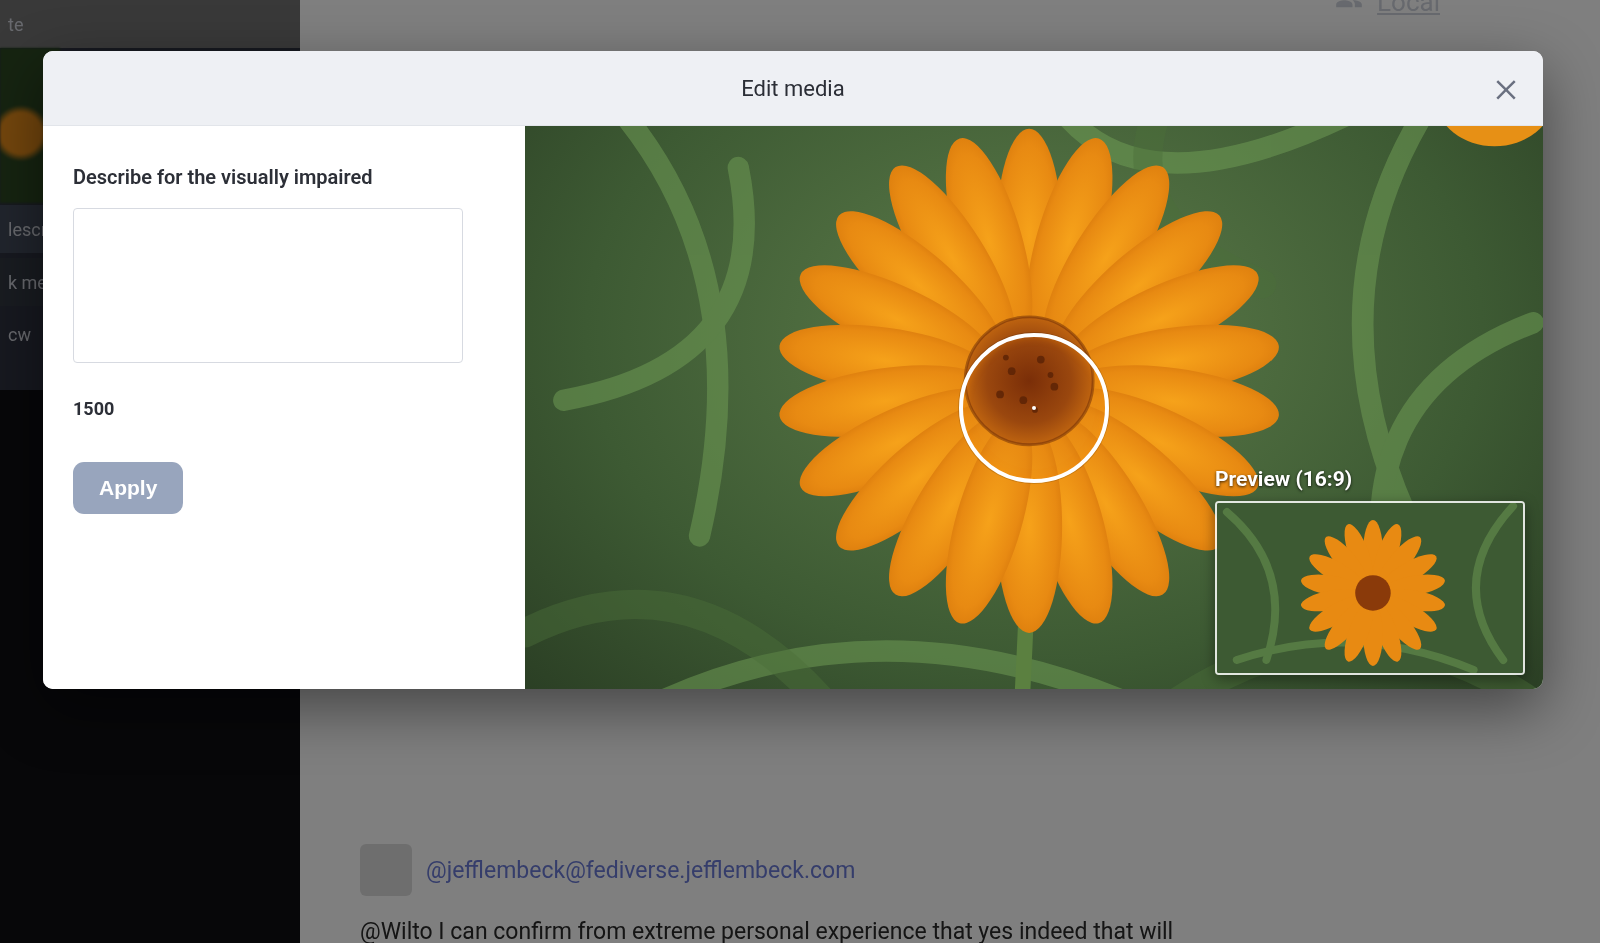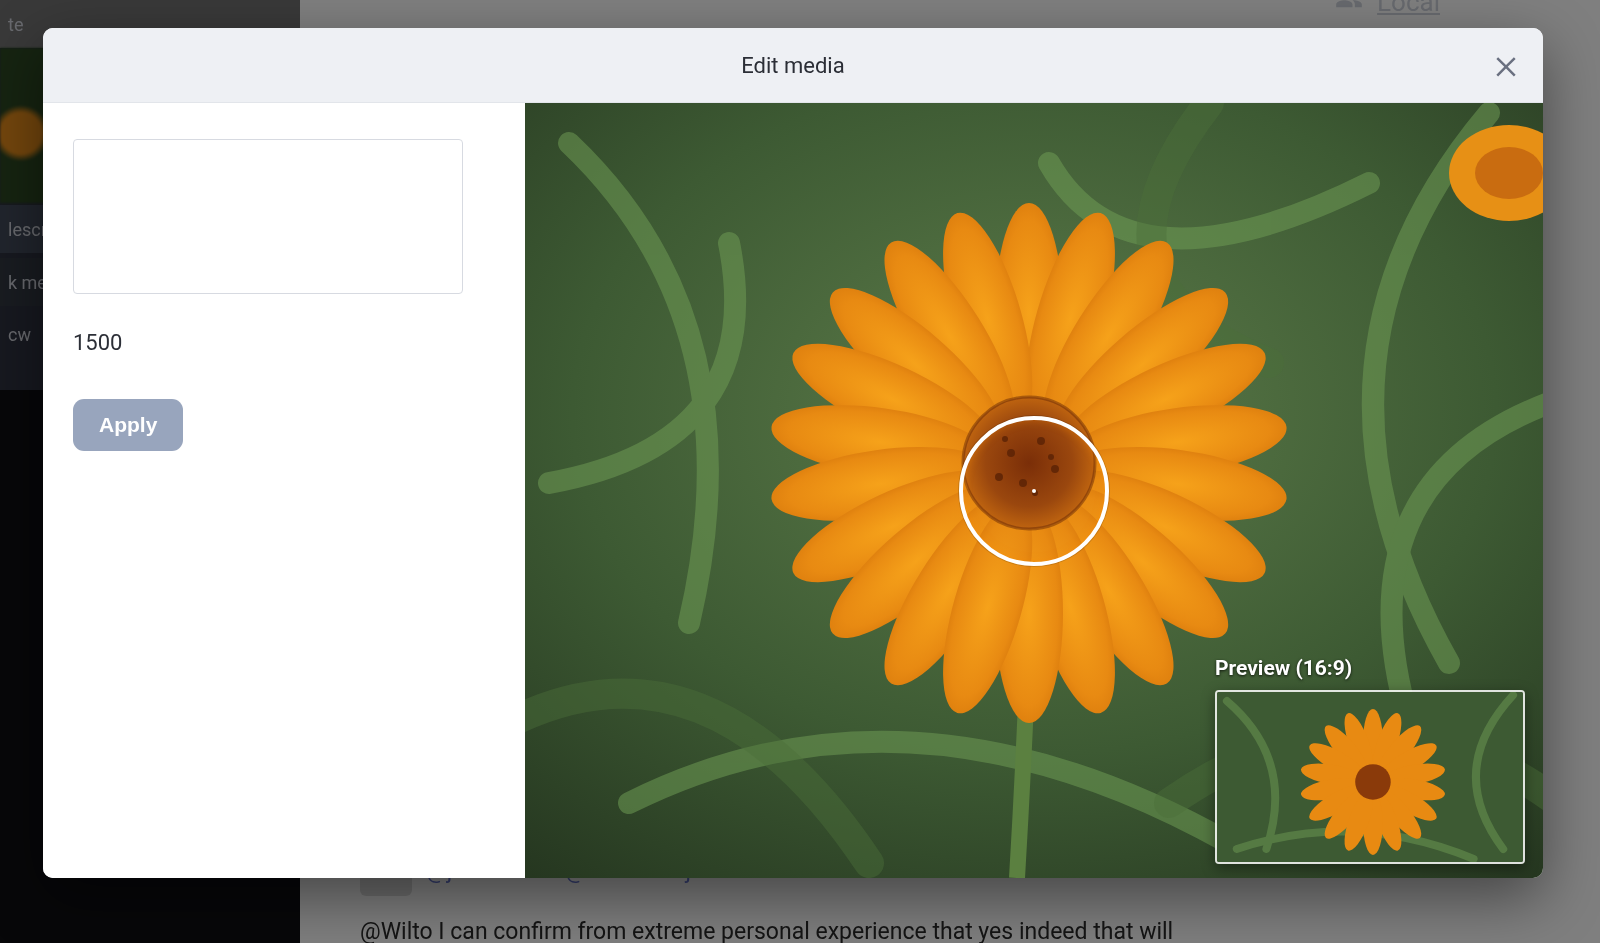--- a/index.html
+++ b/index.html
@@ -65,8 +65,8 @@
   
   .modal {
     position: absolute;
-    left: 43px; top: 28px;
-    width: 1500px; height: 850px;
+    left: 43px; top: 51px;
+    width: 1500px; height: 638px;
     background: #fff;
     border-radius: 10px;
     box-shadow: 0 20px 60px rgba(0,0,0,.45);

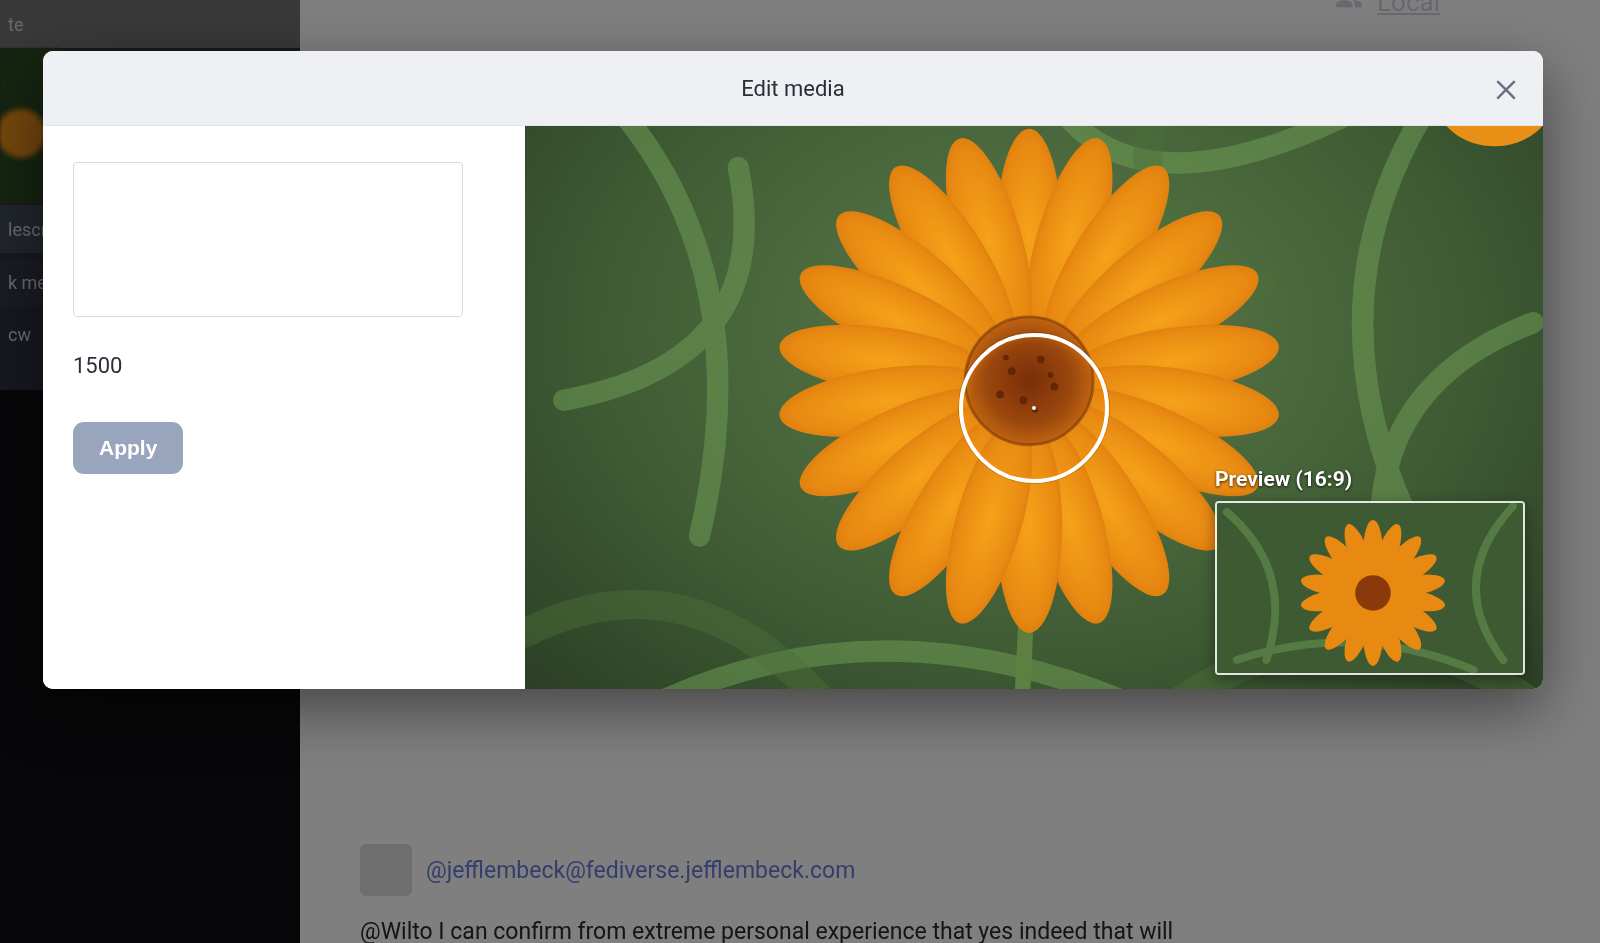--- a/index.html
+++ b/index.html
@@ -219,6 +219,7 @@
   <div class="modal-body">
 
     <div class="pane-left">
+      <p class="field-label">Describe for the visually impaired</p>
       <textarea class="desc-input" placeholder="" style=""></textarea>
       <div class="below-input">
         <span class="char-count">1500</span>

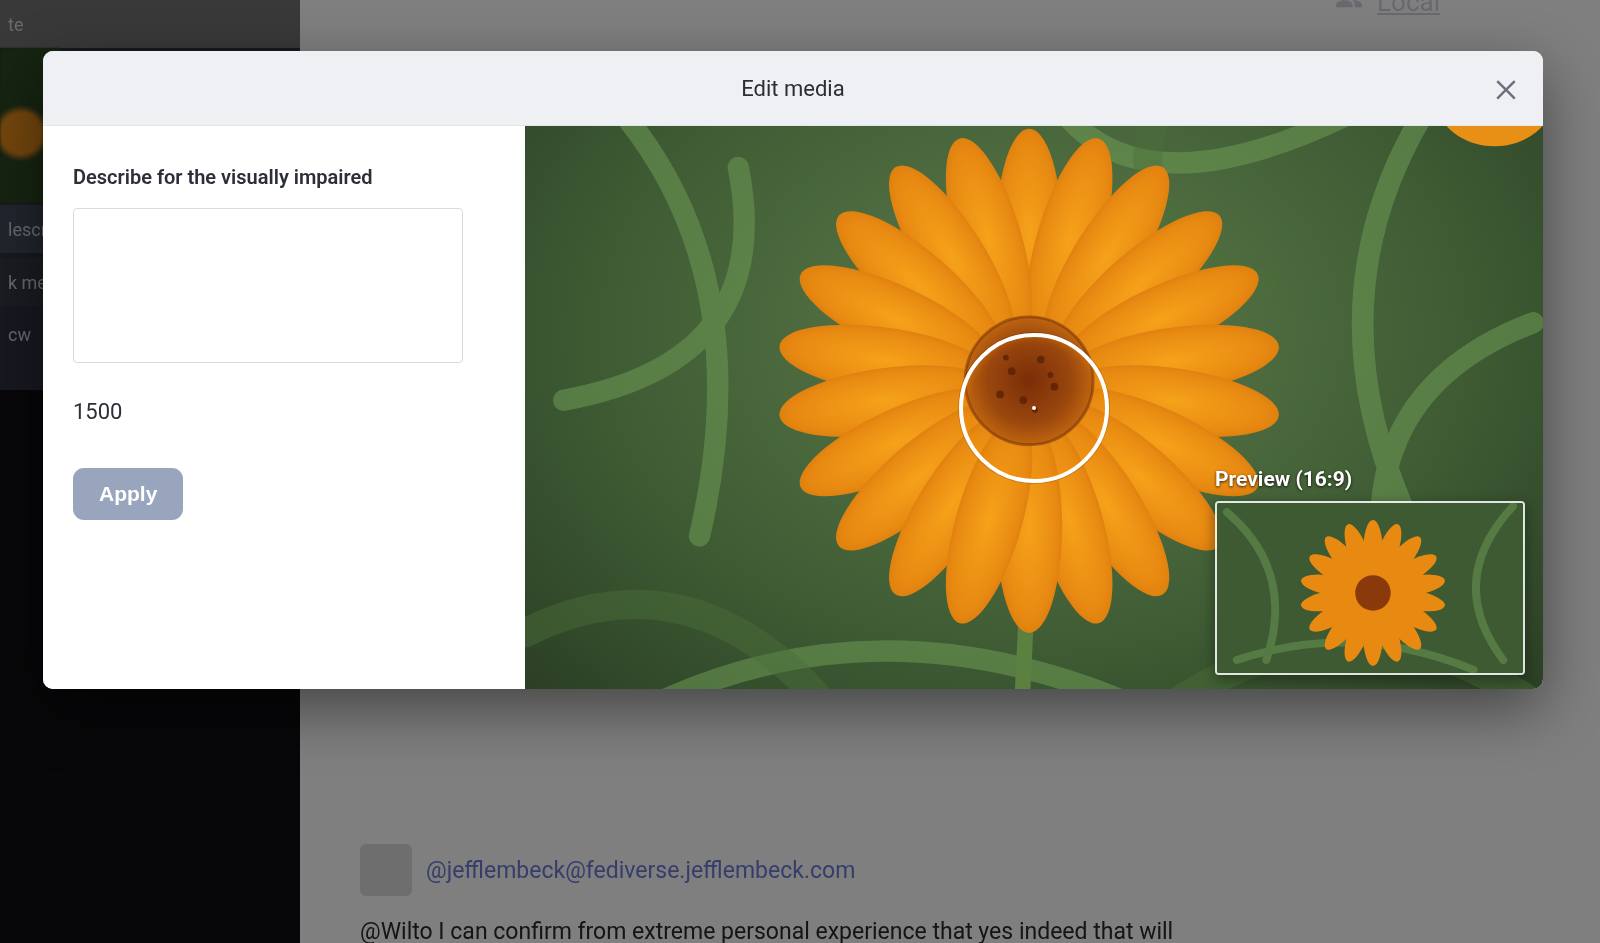--- a/index.html
+++ b/index.html
@@ -116,7 +116,7 @@
     margin-top: 24px;
   }
   .detect-link { color: #8c95d8; font-size: 20px; cursor: pointer; }
-  .char-count { color: #2c2f37; font-weight: 400; font-size: 22px; }
+  .char-count { color: #2c2f37; font-weight: 700; font-size: 18px; }
   .apply-btn {
     margin-top: 40px;
     background: #98a5bd;

